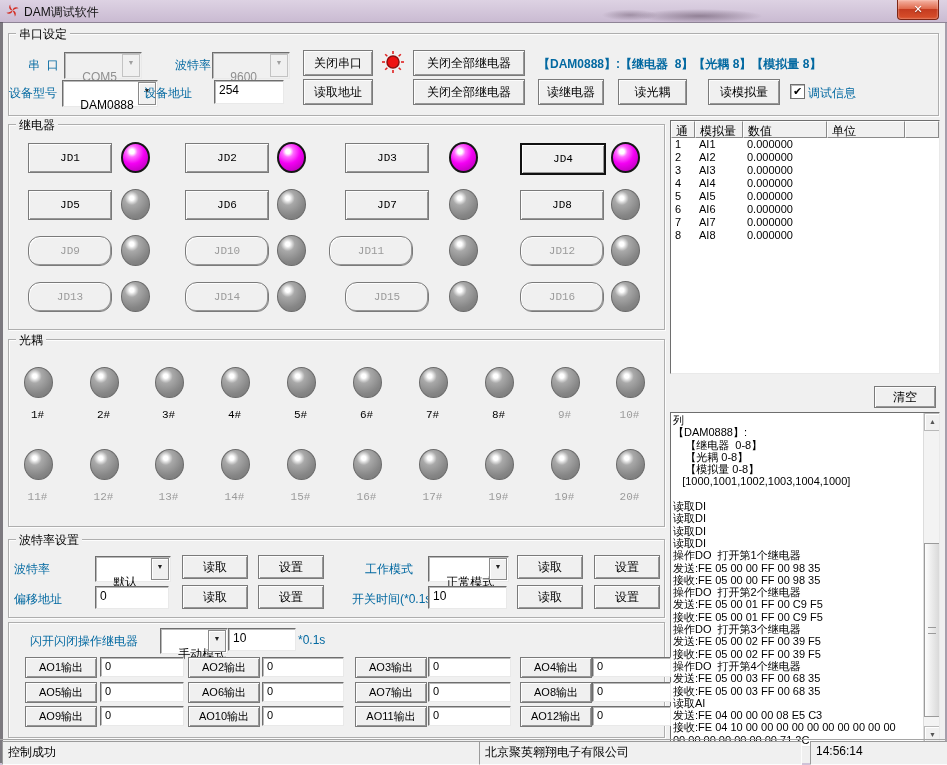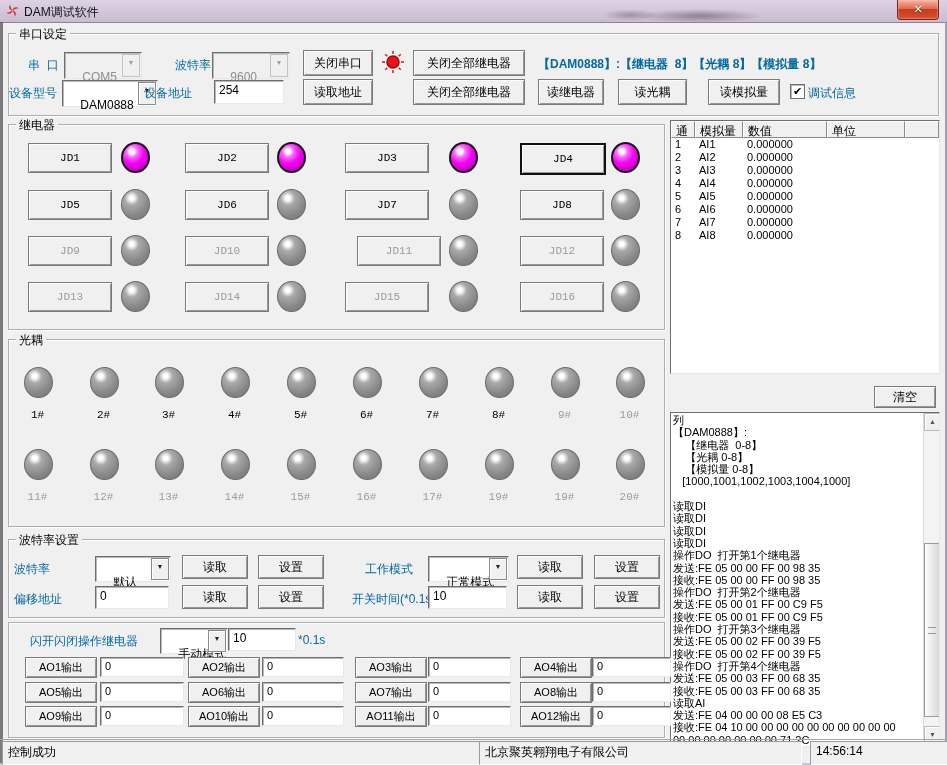--- a/index.html
+++ b/index.html
@@ -34,7 +34,7 @@
        white-space:nowrap;}
   .btn.jd{font-size:11px;font-family:"Liberation Mono","DejaVu Sans Mono",monospace;width:82px;height:28px;}
   .btn.focused{border:2px solid #111;box-shadow:inset 1px 1px 0 #fdfdfd, inset -1px -1px 0 #979797;}
-  .btn.disabled{color:#9b9b9b;}
+  .btn.disabled{color:#9b9b9b;border-radius:12px;}
   .btn.small{font-size:11px;}
   .edit{background:#fff;border:1px solid;border-color:#6e6e6e #e9e9e9 #e9e9e9 #6e6e6e;
         box-shadow:inset 1px 1px 0 #b8b8b8;font-size:12px;padding:2px 0 0 4px;white-space:pre;}

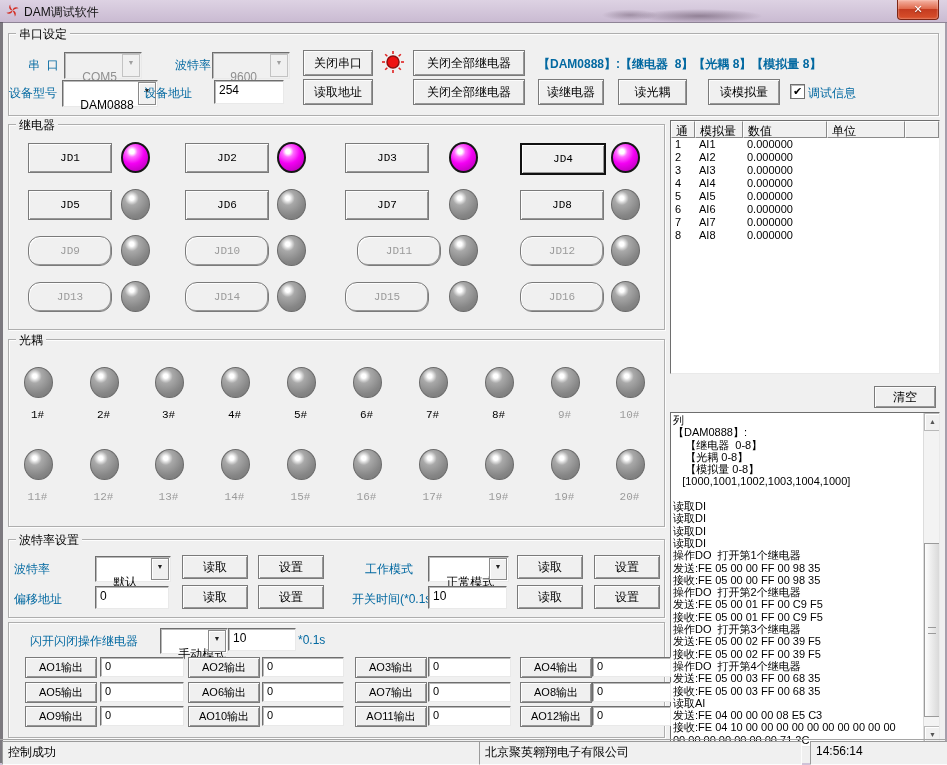--- a/index.html
+++ b/index.html
@@ -178,7 +178,7 @@
       <div class="abs led led-off" style="left: 121px; top: 235px;"></div>
       <div class="abs btn jd disabled" style="left: 185px; top: 236px;">JD10</div>
       <div class="abs led led-off" style="left: 277px; top: 235px;"></div>
-      <div class="abs btn jd disabled" style="left: 357px; top: 236px;">JD11</div>
+      <div class="abs btn jd disabled" style="left: 329px; top: 236px;">JD11</div>
       <div class="abs led led-off" style="left: 449px; top: 235px;"></div>
       <div class="abs btn jd disabled" style="left: 520px; top: 236px;">JD12</div>
       <div class="abs led led-off" style="left: 611px; top: 235px;"></div>

